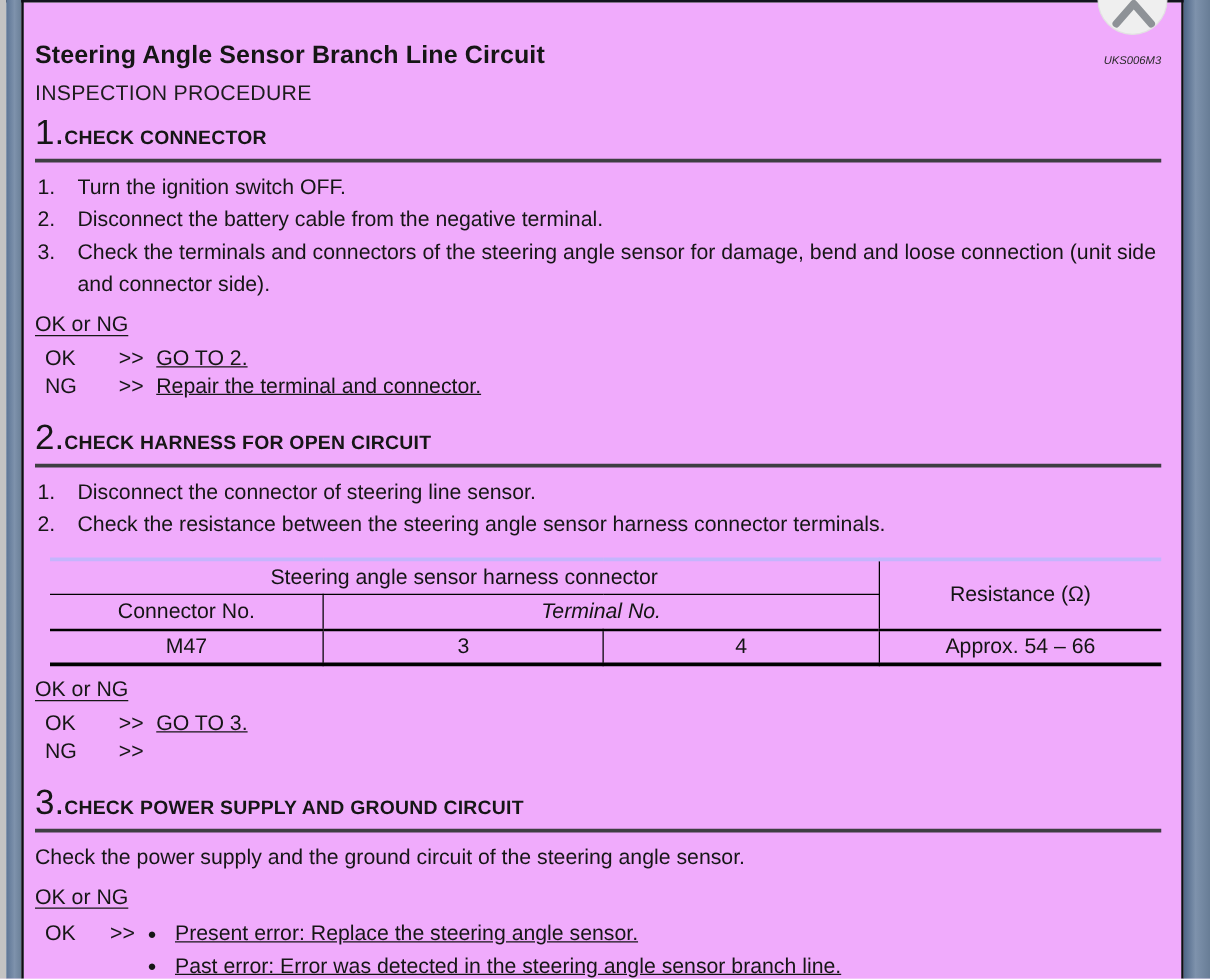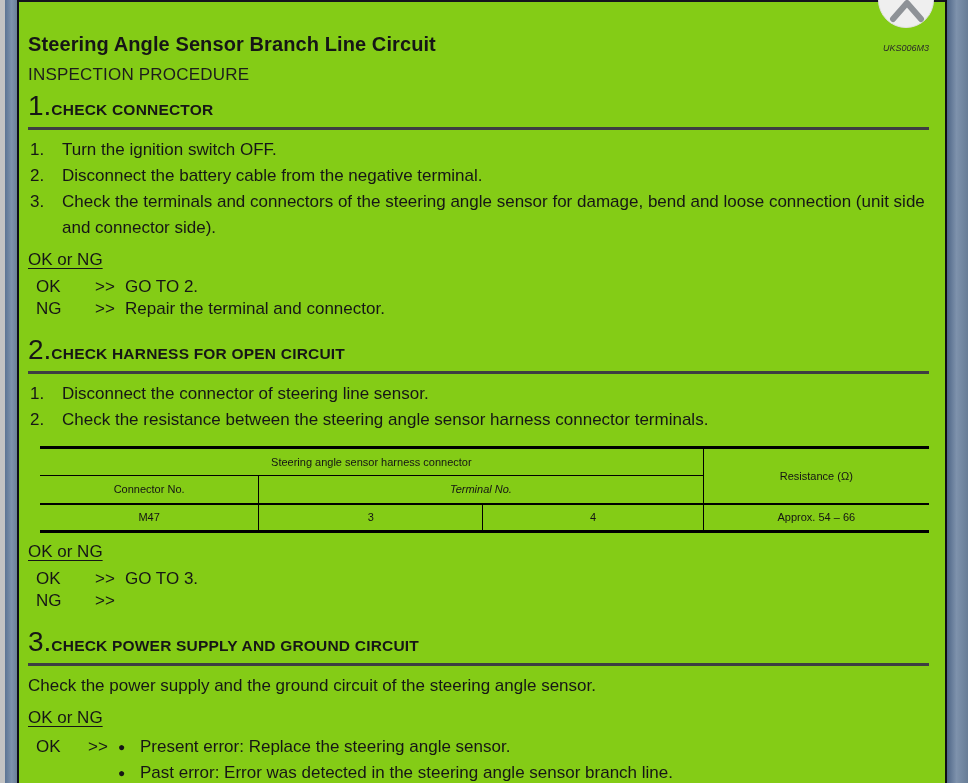--- a/index.html
+++ b/index.html
@@ -33,7 +33,7 @@
 
   
   .content { position:absolute; left:19px; top:2px; right:23px; bottom:0;
-             background:#84cc16; padding:0 16px 0 9px; }
+             background:#f0abfc; padding:0 16px 0 9px; }
 
   .title-row { display:flex; justify-content:space-between; align-items:center; margin-top:31px; }
   .doc-title { font-size:20px; font-weight:700; letter-spacing:0.1px; }

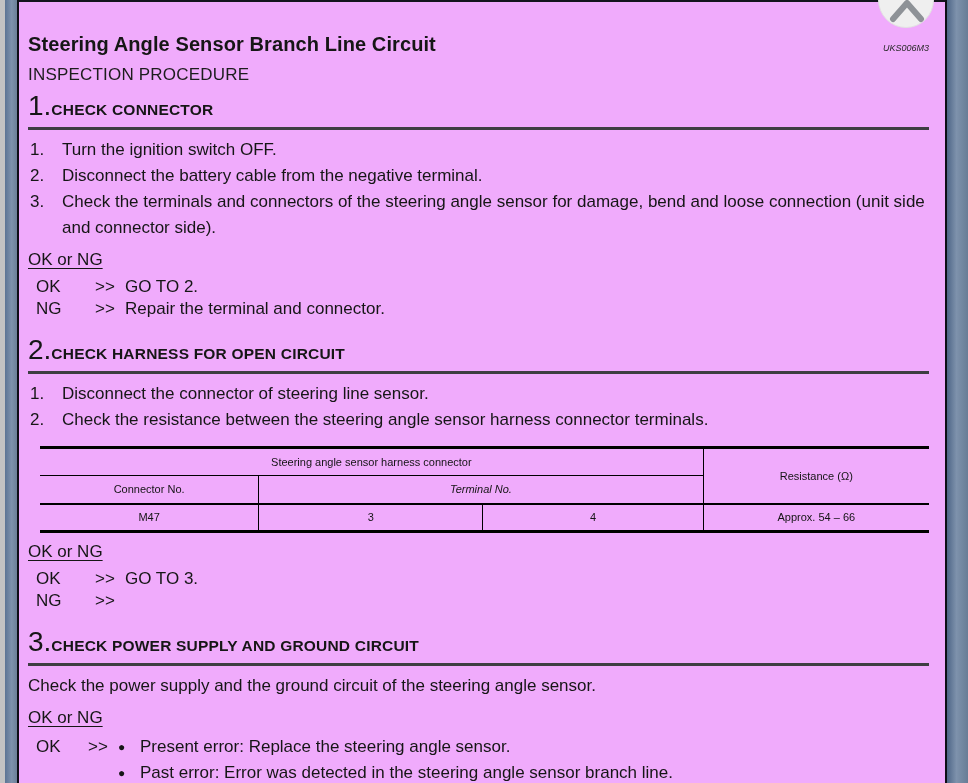--- a/index.html
+++ b/index.html
@@ -61,7 +61,7 @@
   .result-label { flex:none; width:59px; }
   .result-arrow { flex:none; width:30px; }
   .result-bullet { flex:none; width:22px; font-size:12px; line-height:21.5px; }
-  .result-text { flex:1; }
+  .result-text { flex:1;text-decoration:underline; }
 
   .para { font-size:17px; line-height:26px; margin-top:7px; }
 

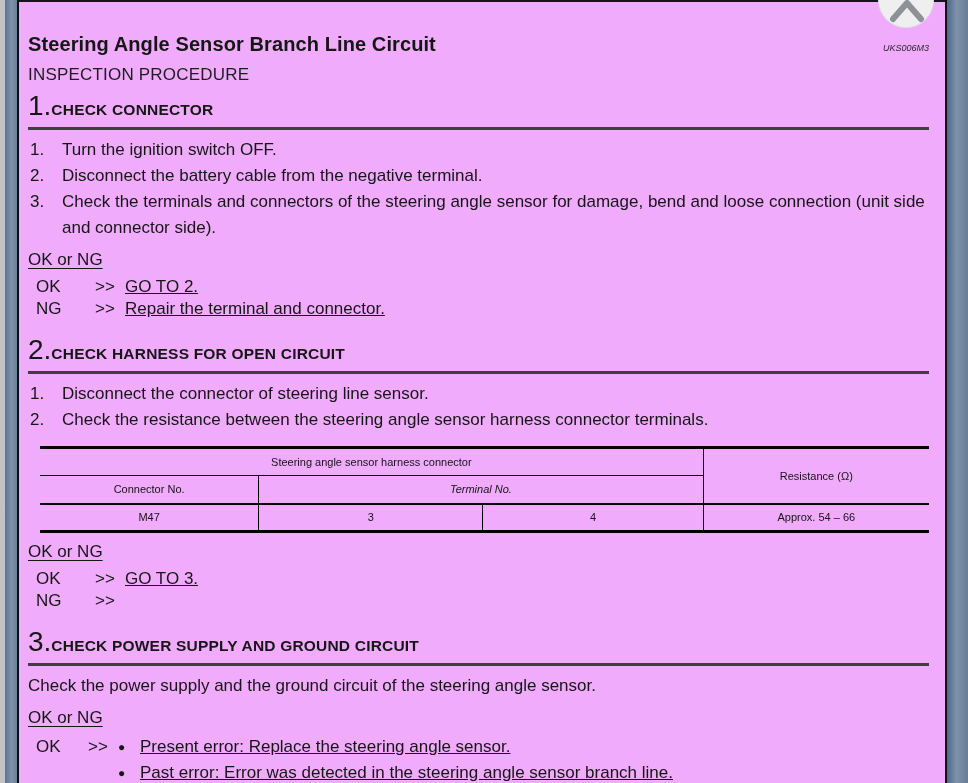--- a/index.html
+++ b/index.html
@@ -67,8 +67,8 @@
 
   
   .spec-table { width:calc(100% - 12px); margin:13px 0 5px 12px;
-                border-collapse:collapse; font-size:11px; color:#141414;
-                border-top:3px solid #000000; border-bottom:3px solid #000; }
+                border-collapse:collapse; font-size:17px; color:#141414;
+                border-top:3px solid #c4b5fd; border-bottom:3px solid #000; }
   .spec-table td, .spec-table th { font-weight:400; text-align:center; height:28px; padding:2px 6px; }
   .v-div   { border-right:1.5px solid #000; }
   .h-thin  { border-bottom:1.5px solid #000; }

